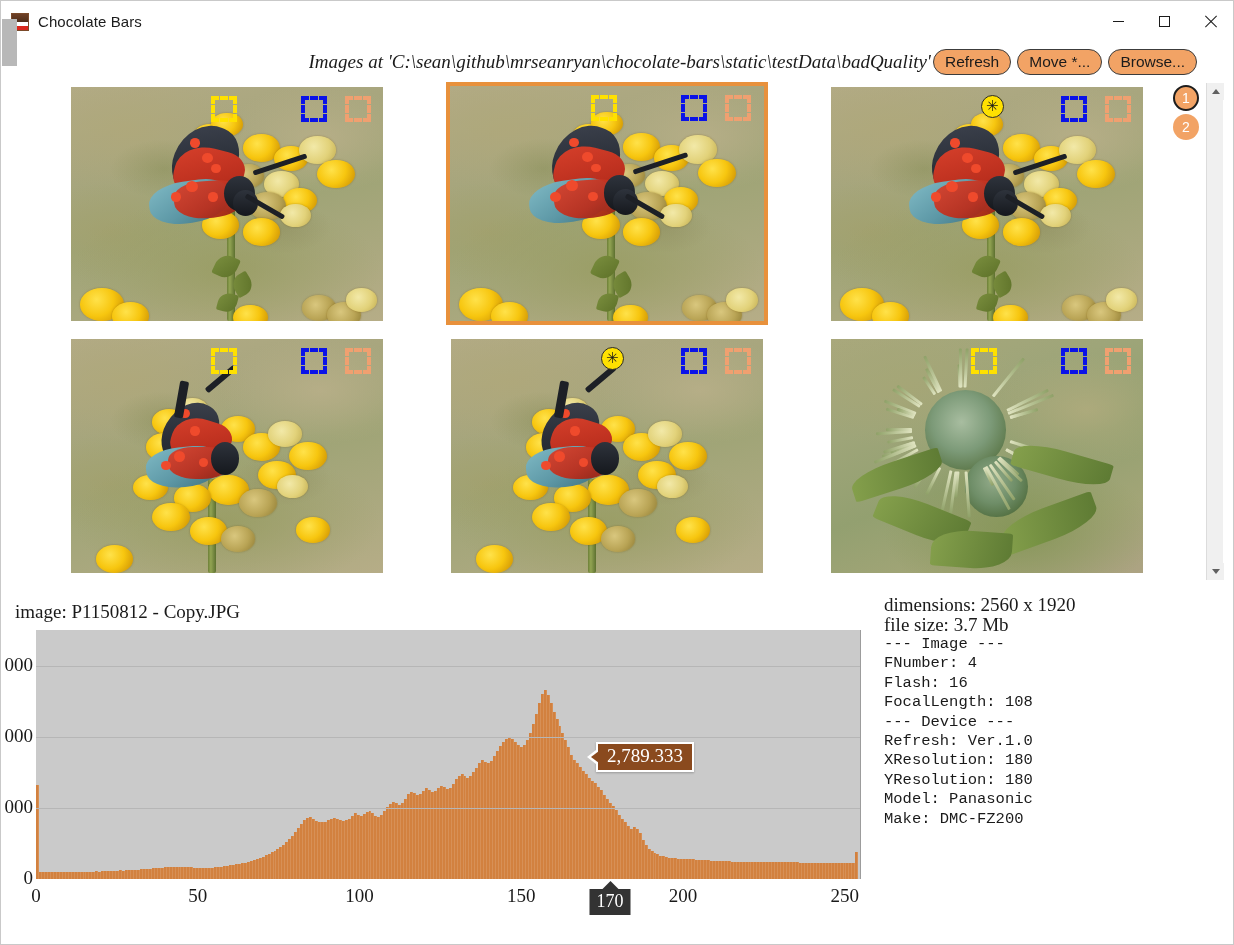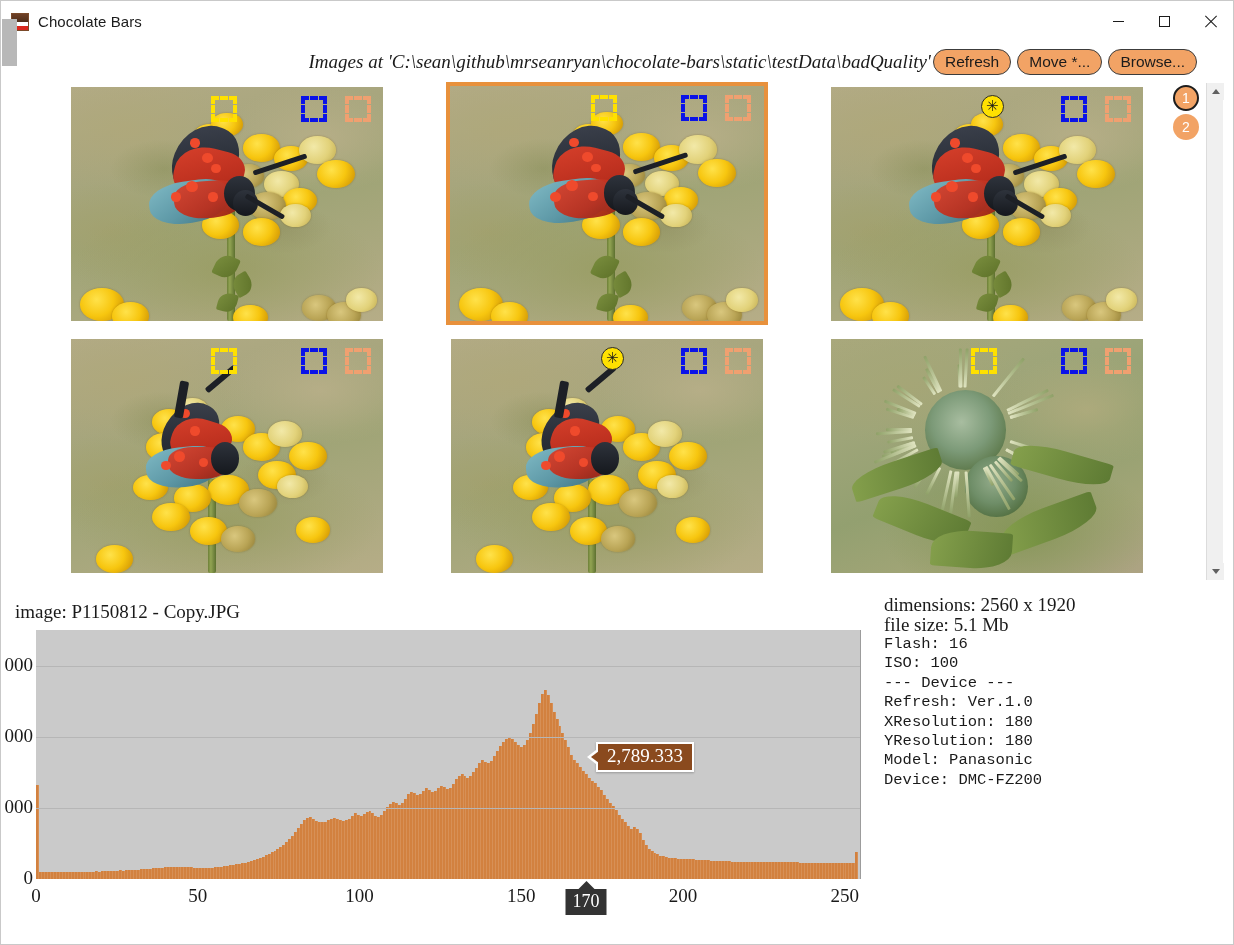--- a/index.html
+++ b/index.html
@@ -1049,7 +1049,7 @@
 
     <div class="meta">
       <div class="meta-line-serif">dimensions: 2560 x 1920</div>
-      <div class="meta-line-serif">file size: 5.1 Mb</div>
+      <div class="meta-line-serif">file size: 3.7 Mb</div>
       <div id="exif">
           <div class="meta-line-mono">Flash: 16</div>
           <div class="meta-line-mono">ISO: 100</div>

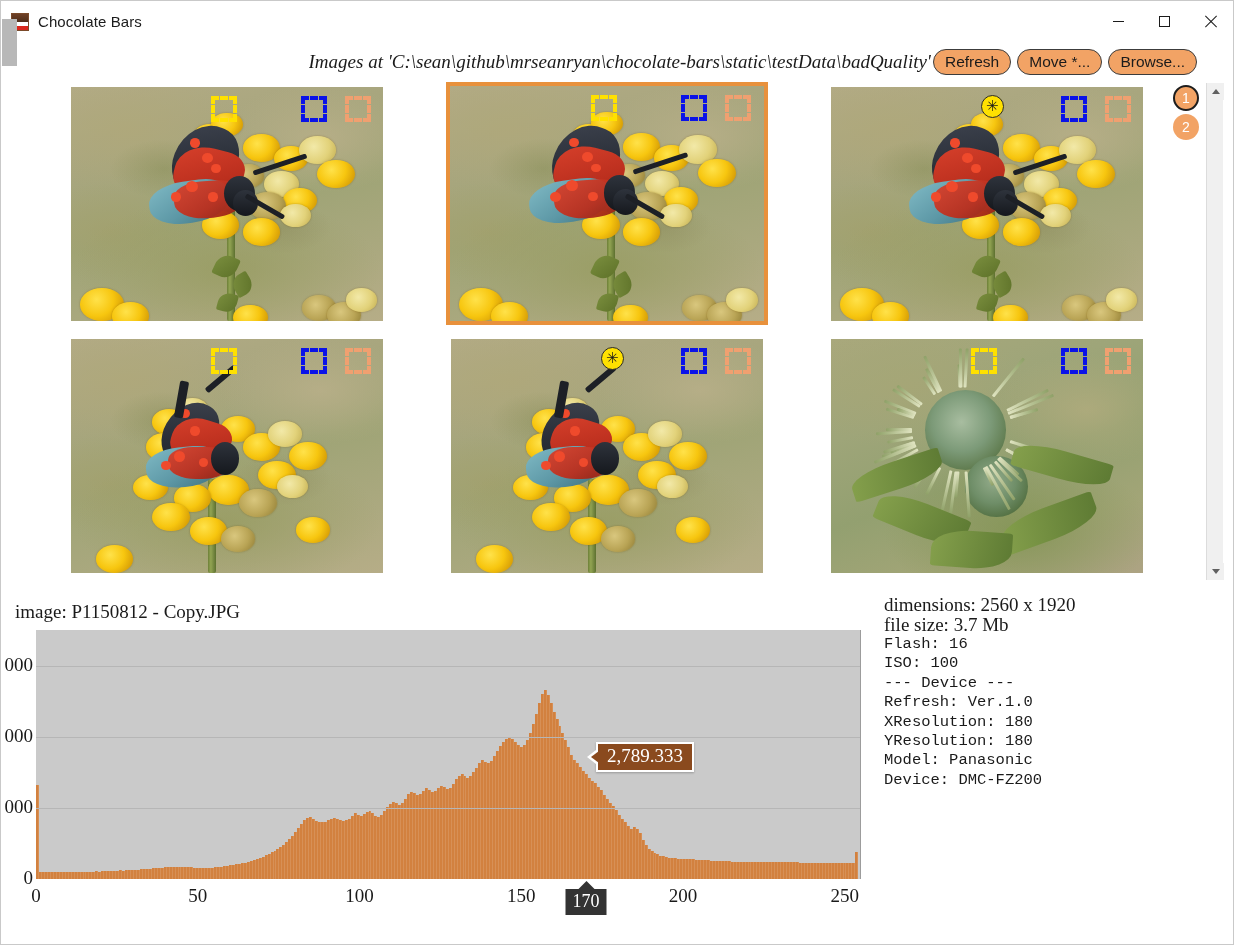--- a/index.html
+++ b/index.html
@@ -1051,6 +1051,7 @@
       <div class="meta-line-serif">dimensions: 2560 x 1920</div>
       <div class="meta-line-serif">file size: 3.7 Mb</div>
       <div id="exif">
+          <div class="meta-line-mono">--- Image ---</div>
           <div class="meta-line-mono">Flash: 16</div>
           <div class="meta-line-mono">ISO: 100</div>
           <div class="meta-line-mono">--- Device ---</div>

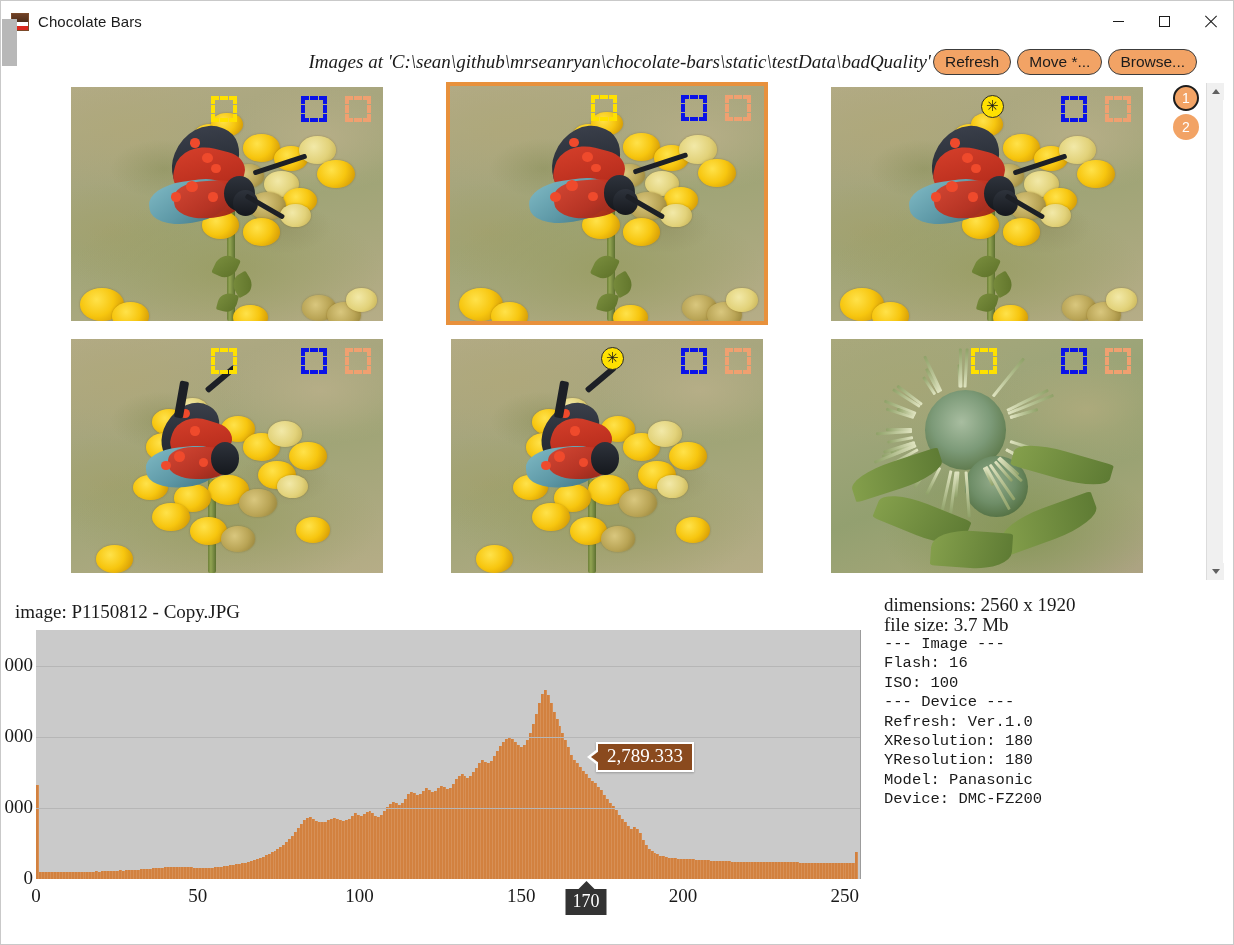--- a/index.html
+++ b/index.html
@@ -1052,6 +1052,7 @@
       <div class="meta-line-serif">file size: 3.7 Mb</div>
       <div id="exif">
           <div class="meta-line-mono">--- Image ---</div>
+          <div class="meta-line-mono">FNumber: 4</div>
           <div class="meta-line-mono">Flash: 16</div>
           <div class="meta-line-mono">ISO: 100</div>
           <div class="meta-line-mono">--- Device ---</div>

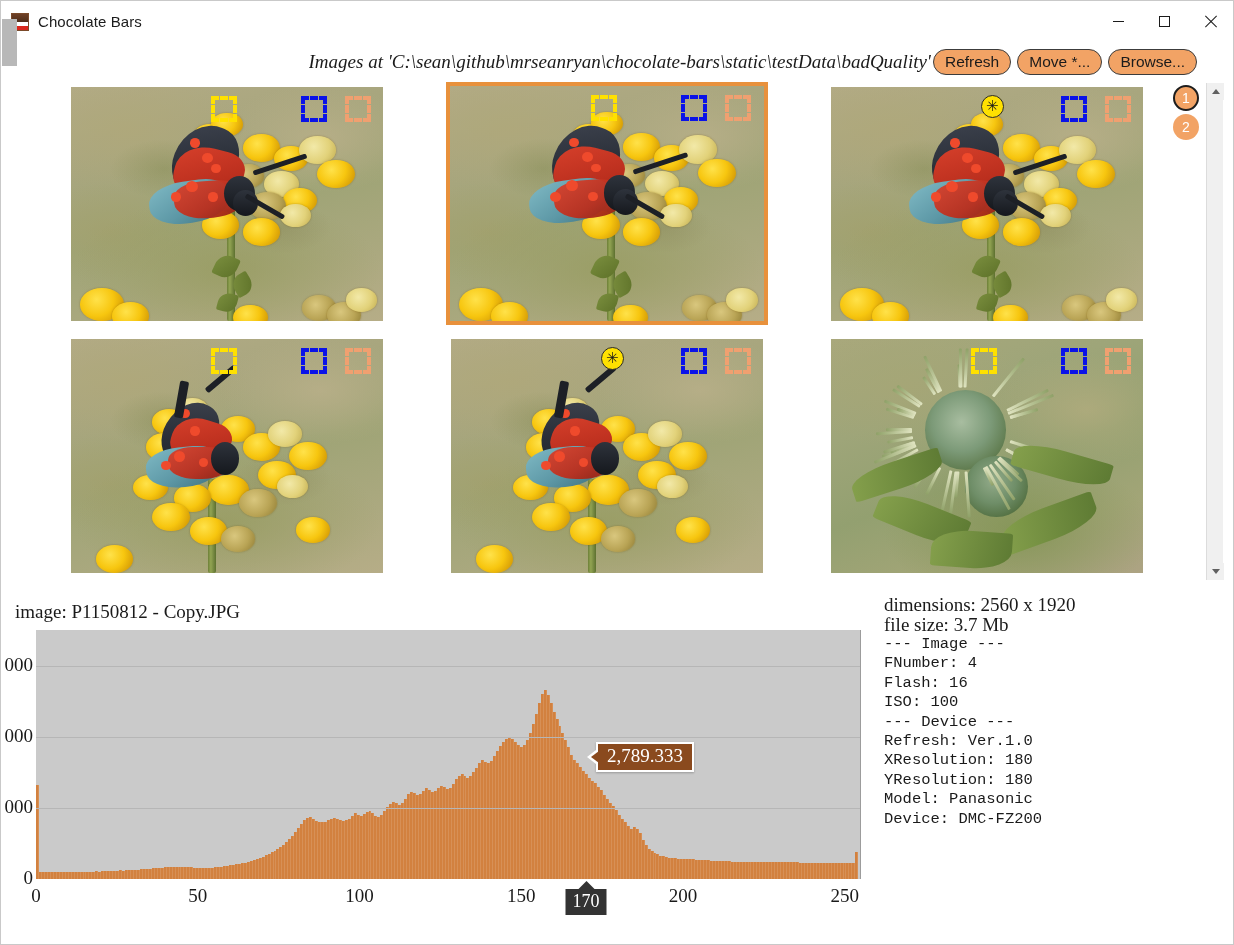--- a/index.html
+++ b/index.html
@@ -1054,6 +1054,7 @@
           <div class="meta-line-mono">--- Image ---</div>
           <div class="meta-line-mono">FNumber: 4</div>
           <div class="meta-line-mono">Flash: 16</div>
+          <div class="meta-line-mono">FocalLength: 108</div>
           <div class="meta-line-mono">ISO: 100</div>
           <div class="meta-line-mono">--- Device ---</div>
           <div class="meta-line-mono">Refresh: Ver.1.0</div>

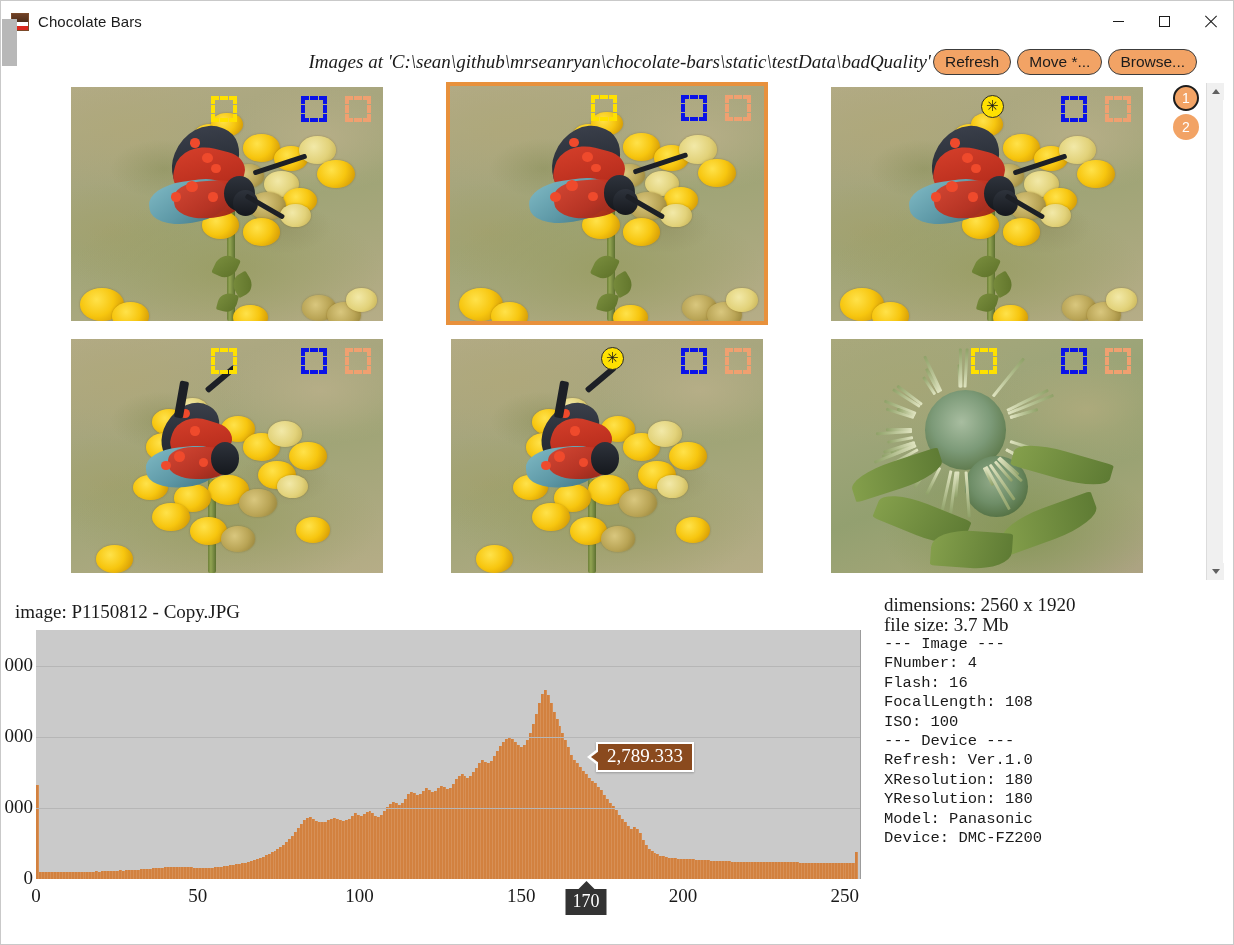--- a/index.html
+++ b/index.html
@@ -1055,7 +1055,6 @@
           <div class="meta-line-mono">FNumber: 4</div>
           <div class="meta-line-mono">Flash: 16</div>
           <div class="meta-line-mono">FocalLength: 108</div>
-          <div class="meta-line-mono">ISO: 100</div>
           <div class="meta-line-mono">--- Device ---</div>
           <div class="meta-line-mono">Refresh: Ver.1.0</div>
           <div class="meta-line-mono">XResolution: 180</div>

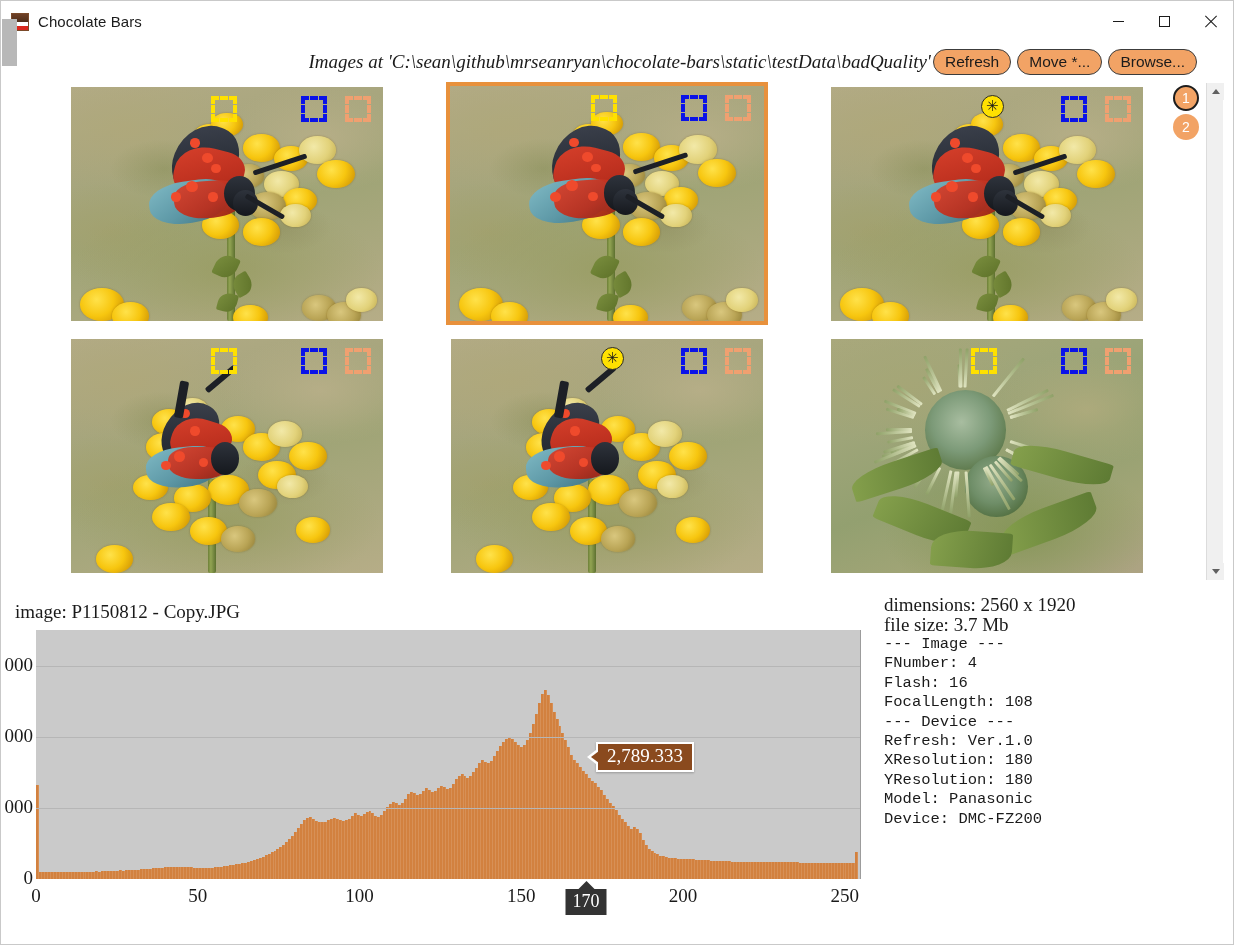--- a/index.html
+++ b/index.html
@@ -1060,7 +1060,7 @@
           <div class="meta-line-mono">XResolution: 180</div>
           <div class="meta-line-mono">YResolution: 180</div>
           <div class="meta-line-mono">Model: Panasonic</div>
-          <div class="meta-line-mono">Device: DMC-FZ200</div>
+          <div class="meta-line-mono">Make: DMC-FZ200</div>
         </div>
     </div>
   </div>

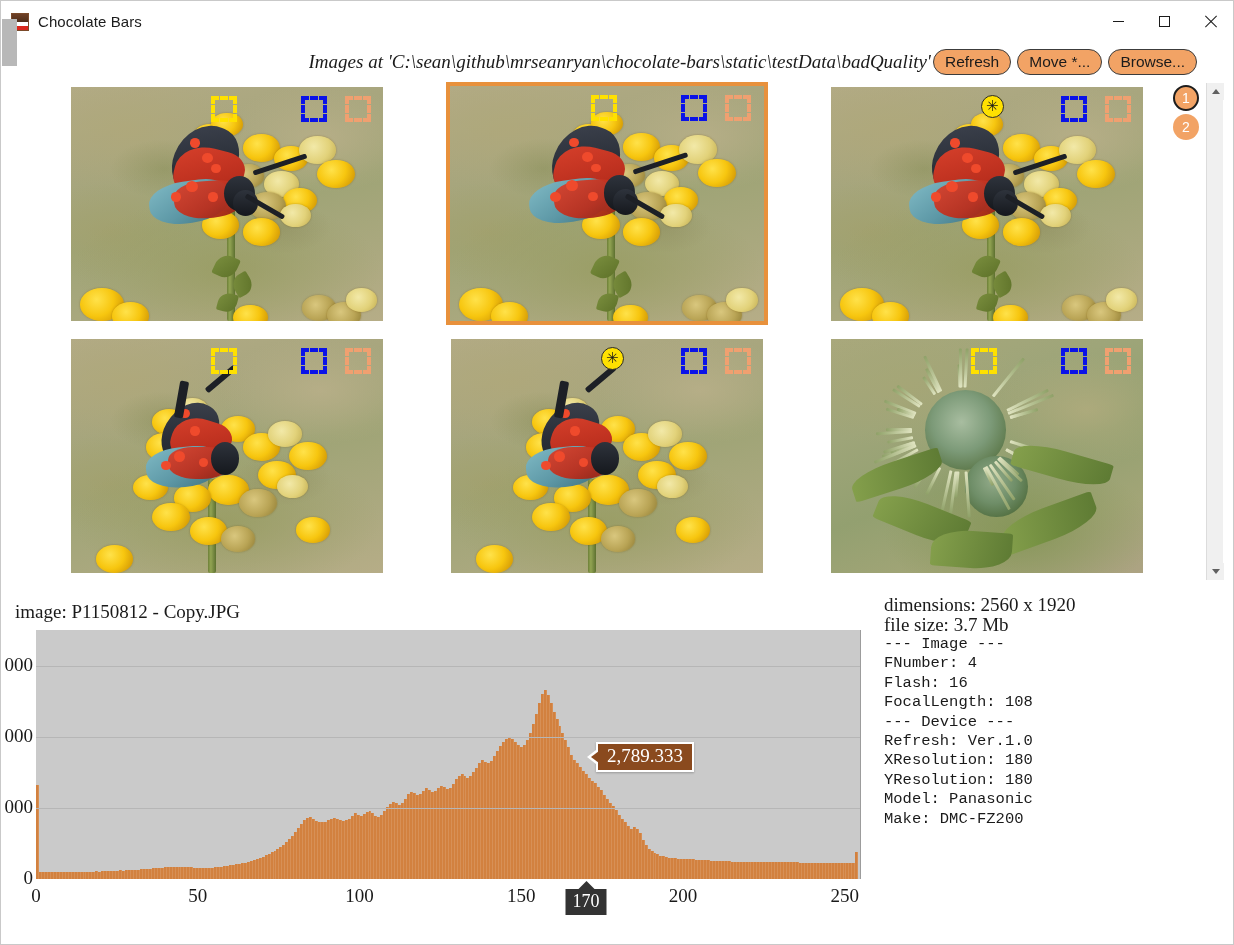--- a/index.html
+++ b/index.html
@@ -1044,7 +1044,7 @@
           <div class="xlabel" style="left: 808.824px;">250</div>
         </div>
     <div class="tooltip" style="left: 595px; top: 112.857px;">2,789.333</div>
-        <div class="xcursor" style="left: 585px; top: 260px;">170</div>
+        <div class="xcursor" style="left: 609px; top: 260px;">170</div>
       </div>
 
     <div class="meta">

